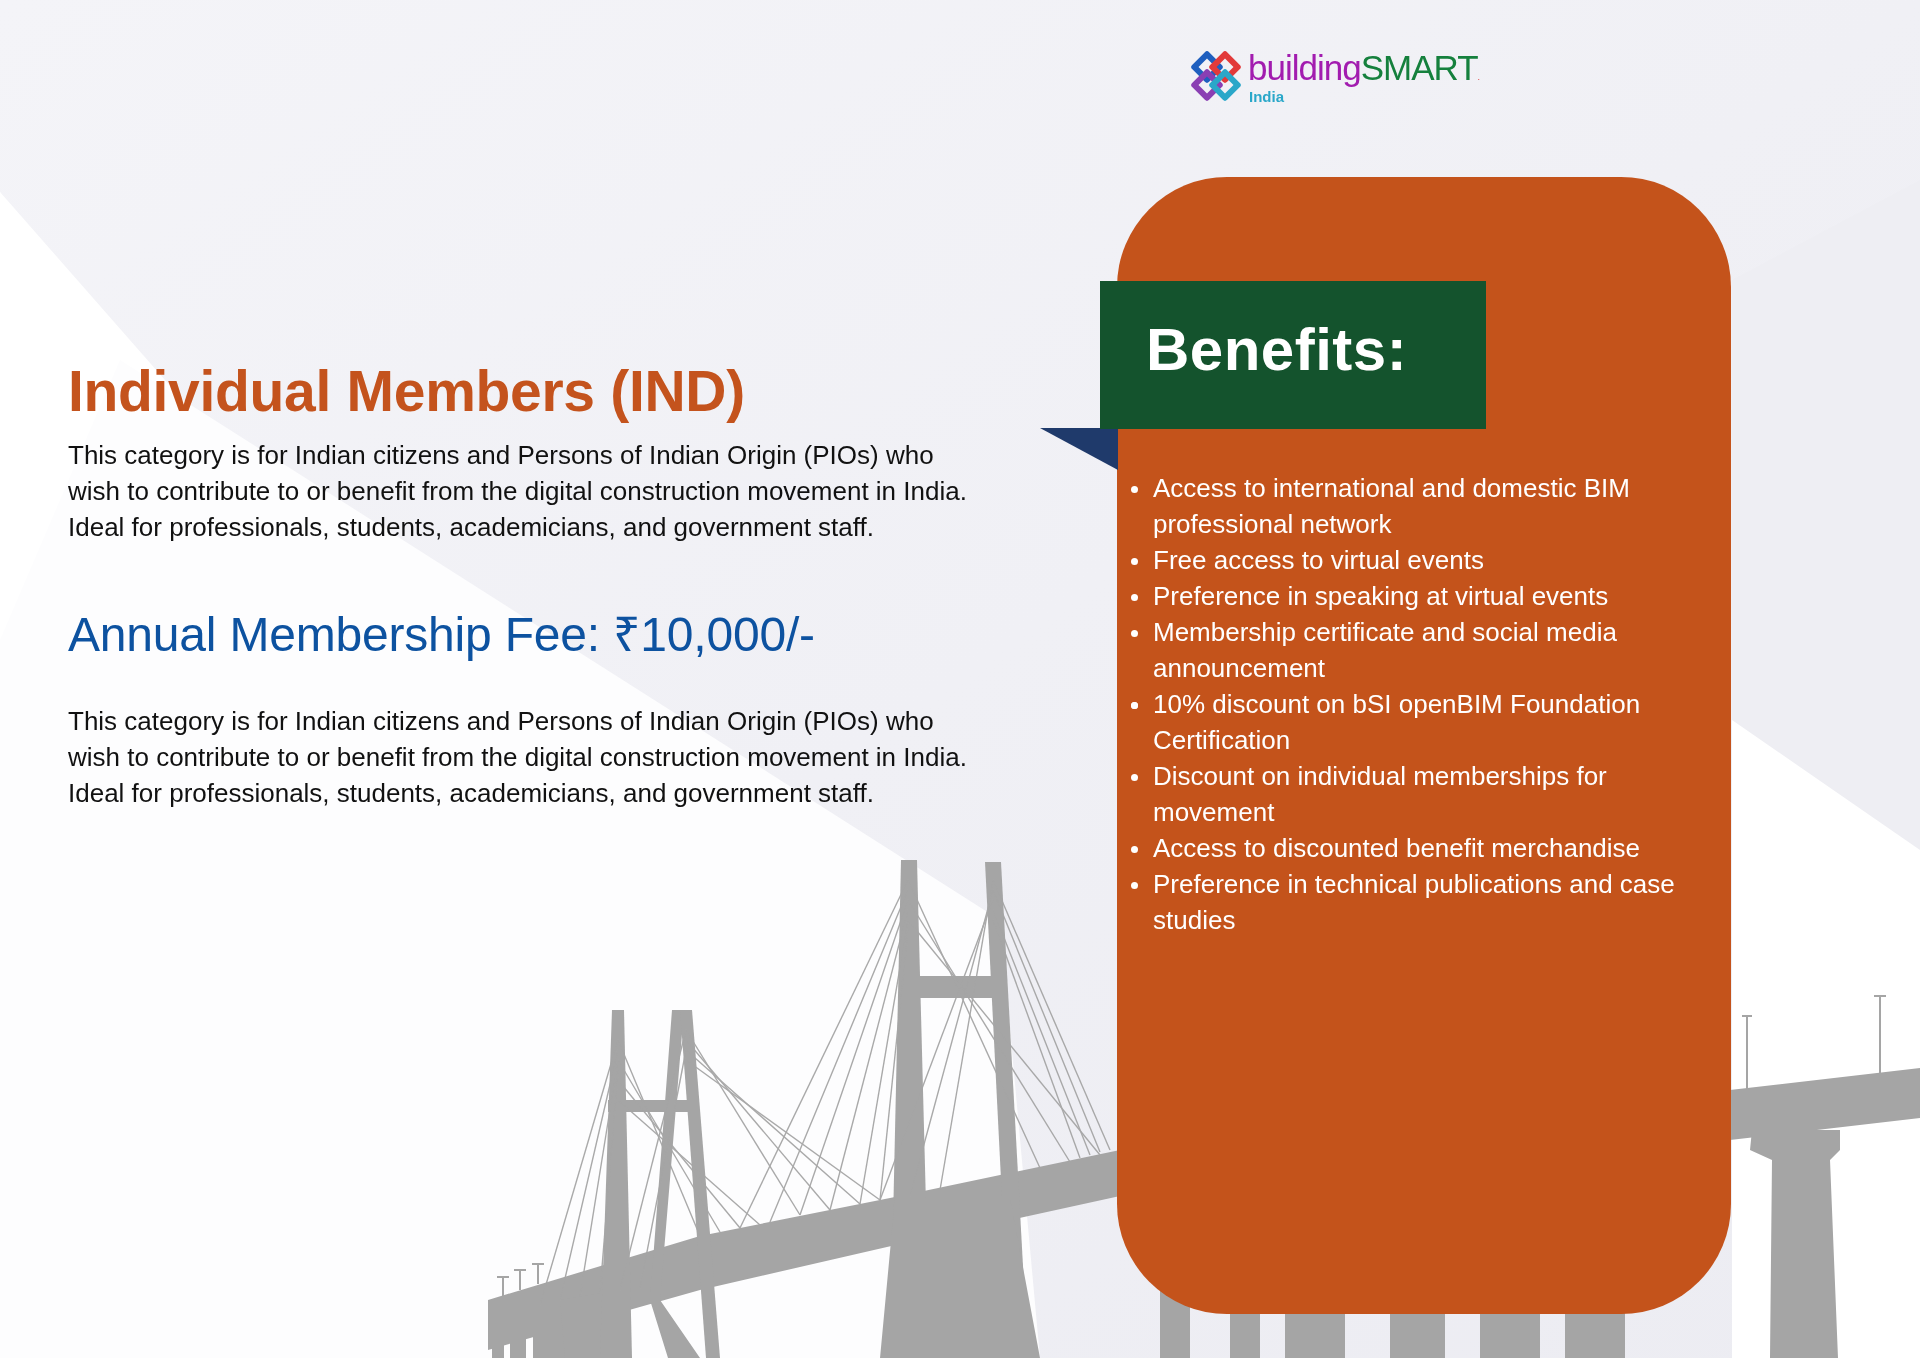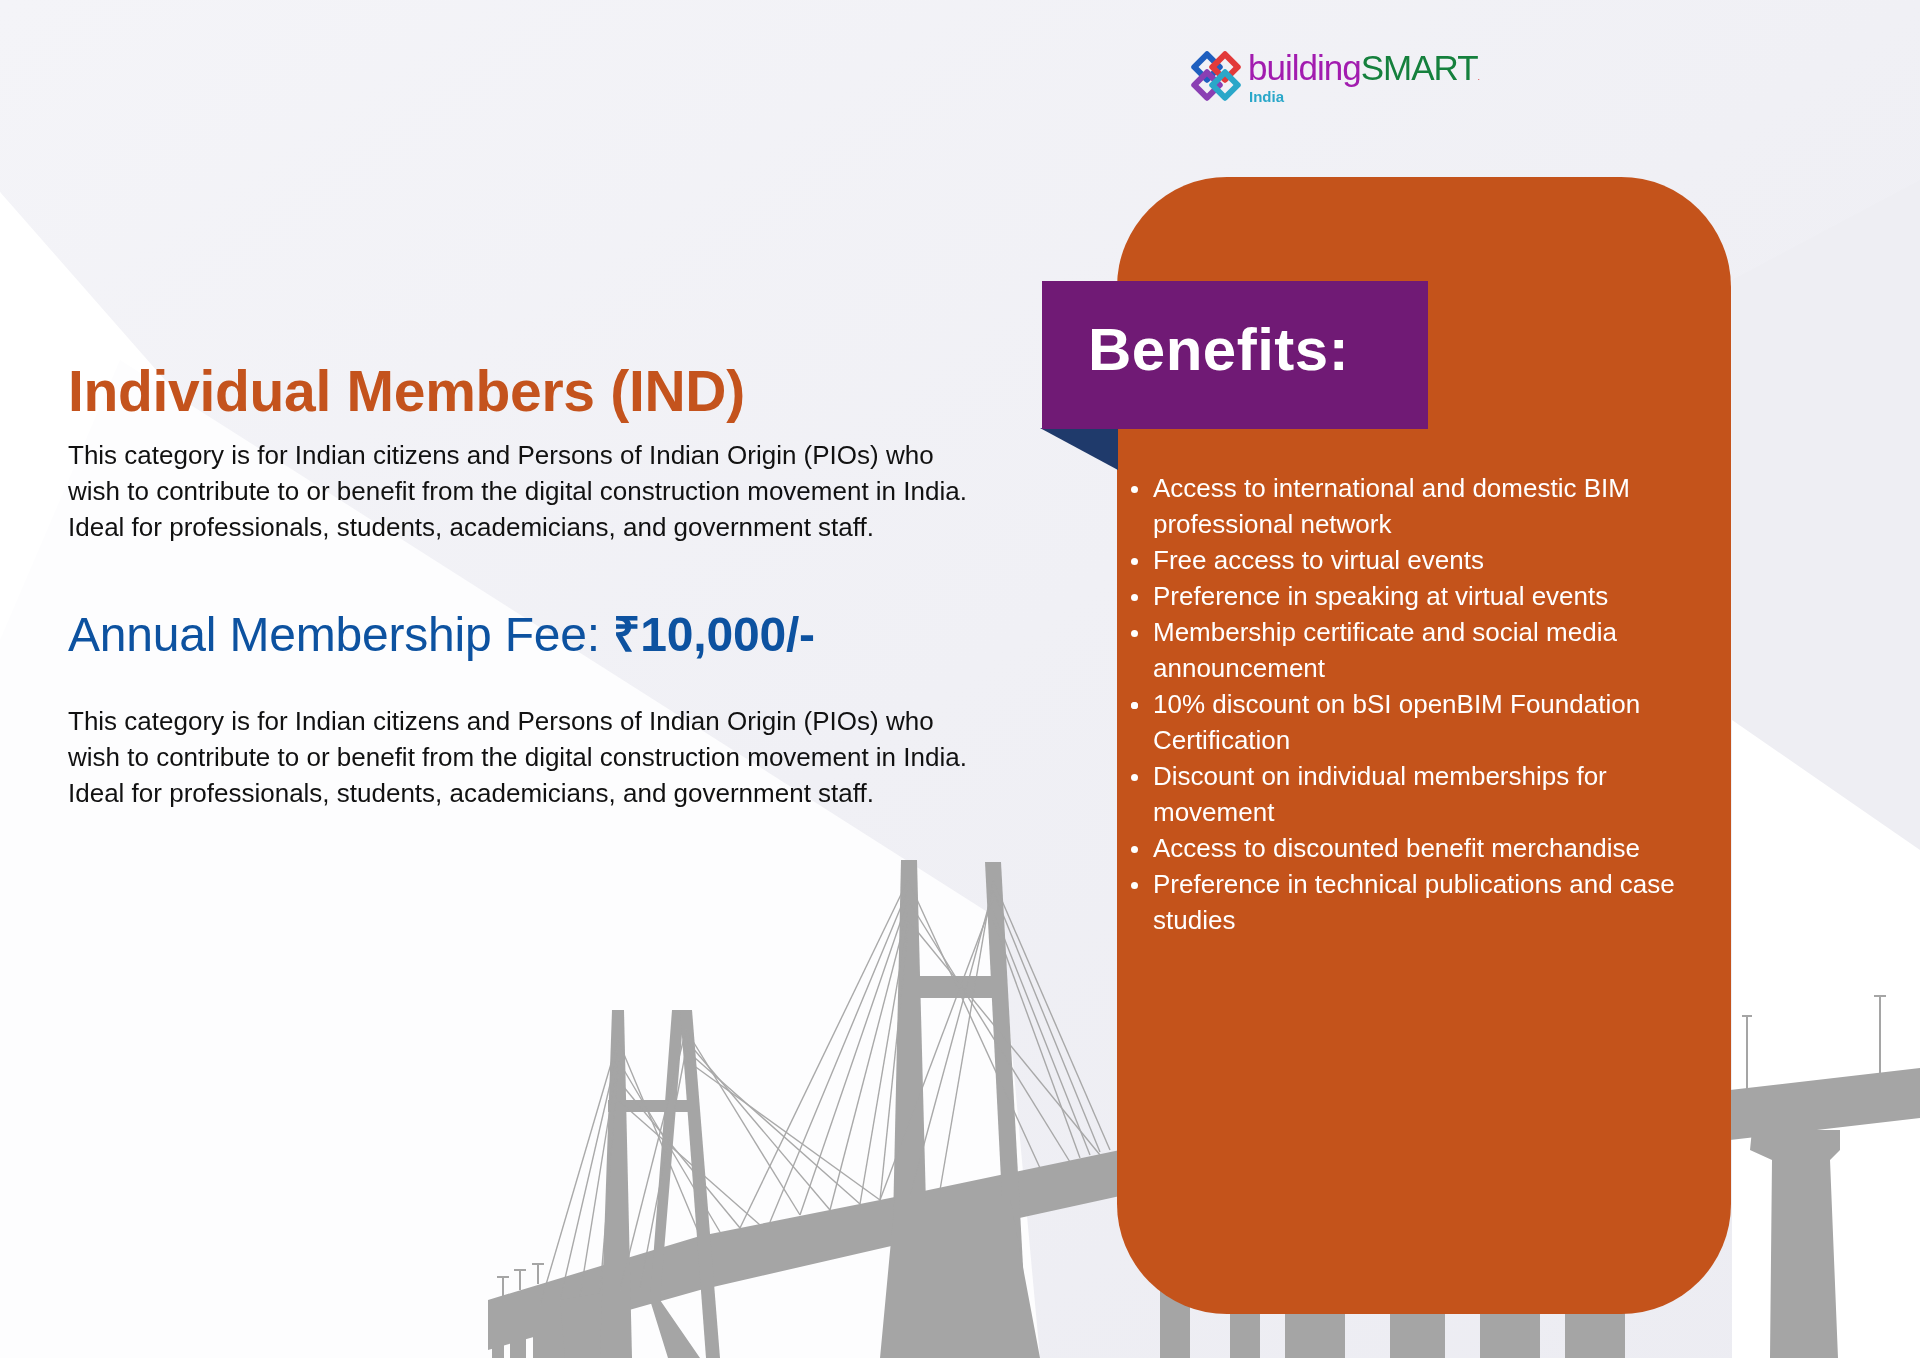--- a/index.html
+++ b/index.html
@@ -42,8 +42,8 @@
   }
   .banner-fold { position: absolute; left: 0; top: 0; z-index: 4; }
   .banner {
-    position: absolute; left: 1042px; top: 281px; width: 386px; height: 148px;
-    background: #701a75; z-index: 6; box-sizing: border-box; padding-left: 46px; padding-top: 34px;
+    position: absolute; left: 1100px; top: 281px; width: 386px; height: 148px;
+    background: #14532d; z-index: 6; box-sizing: border-box; padding-left: 46px; padding-top: 34px;
   }
   .banner-title { font-size: 60px; font-weight: 700; color: #fff; letter-spacing: 0.5px; }
 

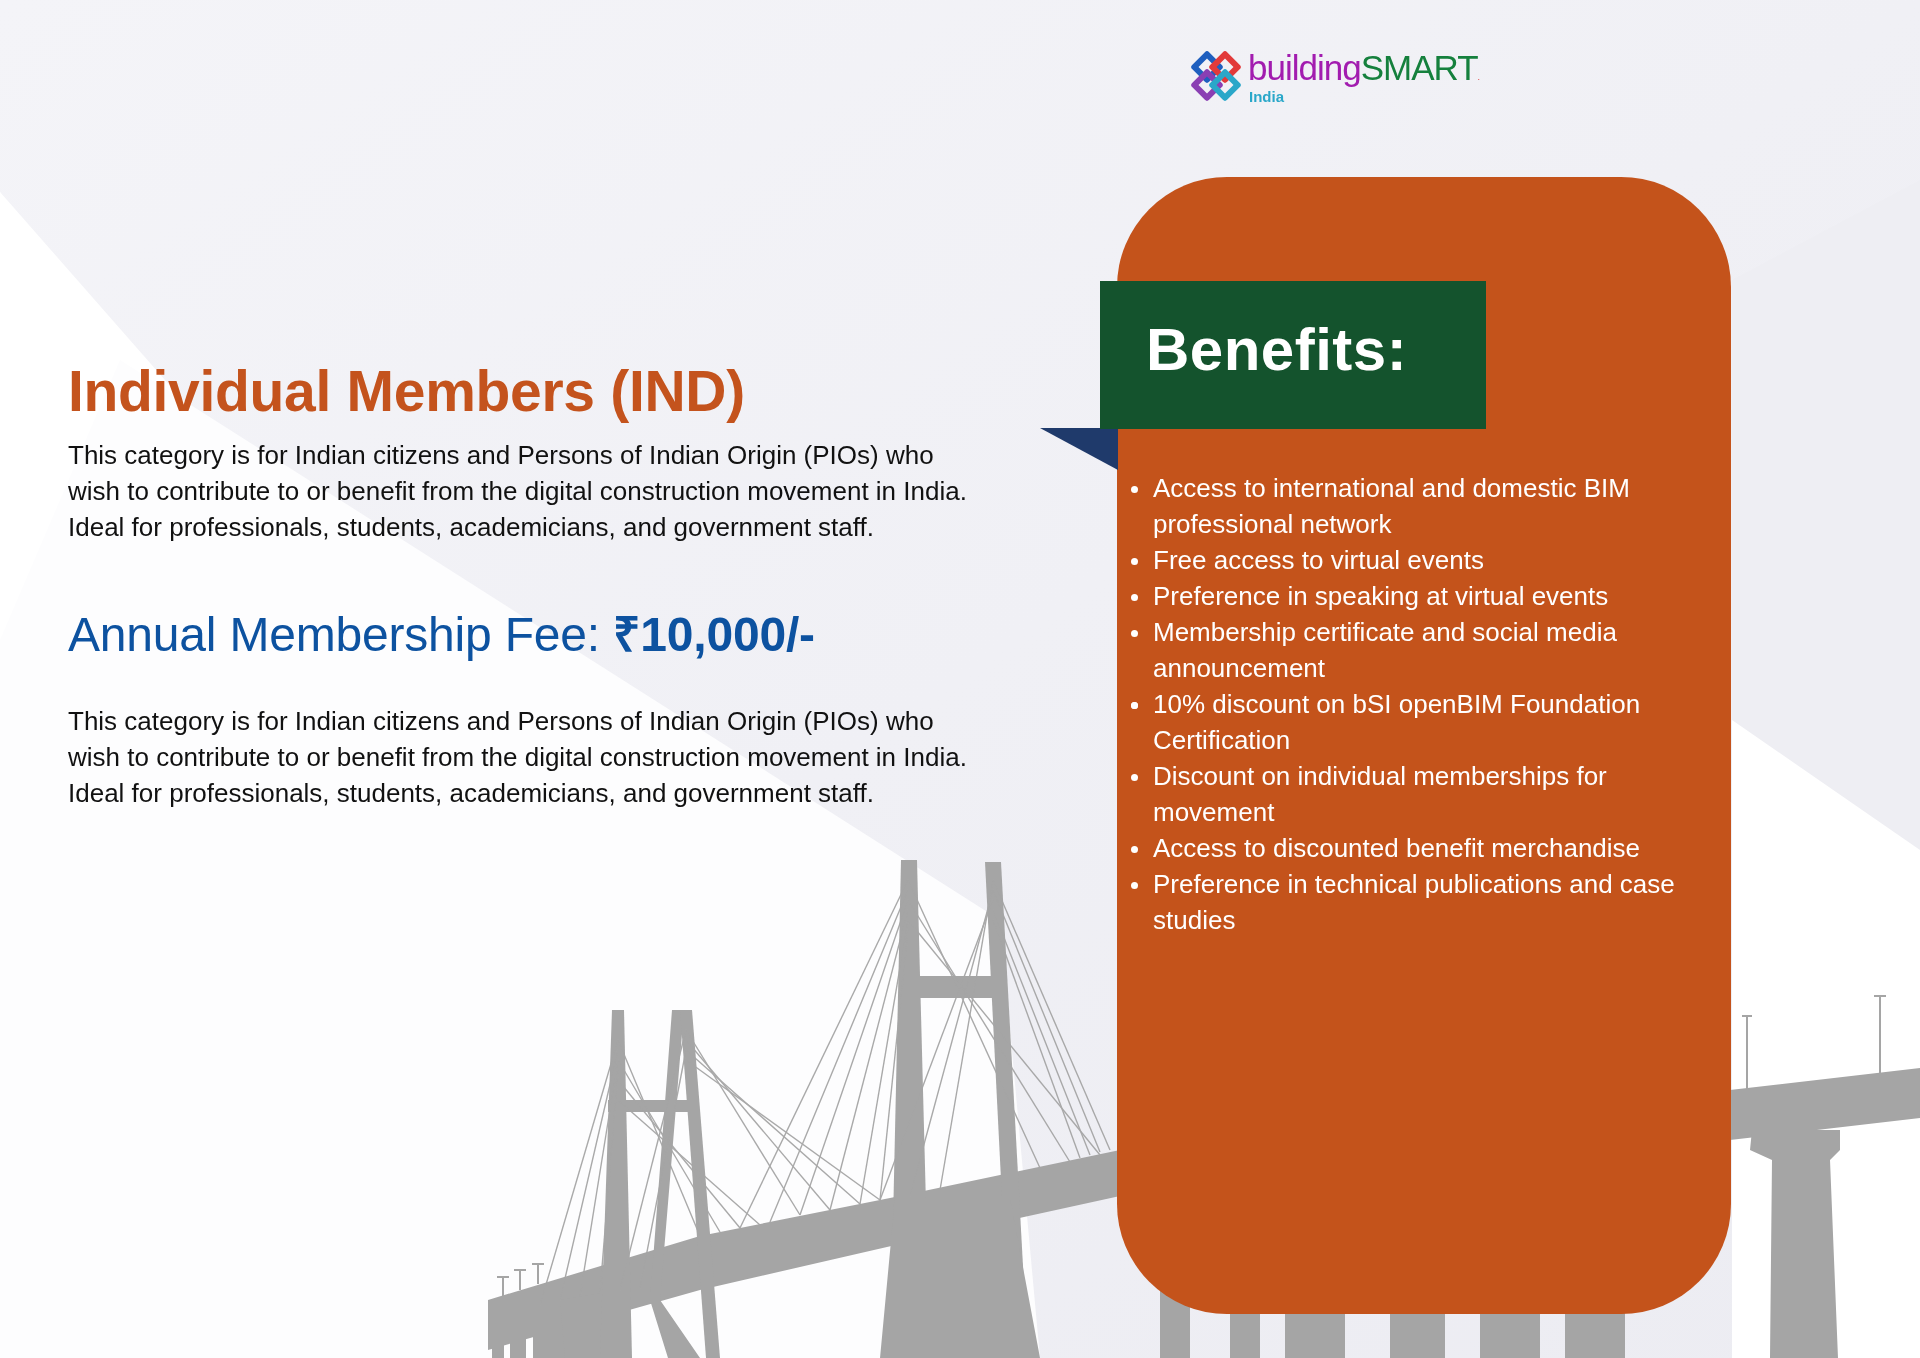--- a/index.html
+++ b/index.html
@@ -33,7 +33,7 @@
   .para { margin: 0; font-size: 26px; line-height: 36px; color: #111; }
   .para-1 { margin-top: 10px; }
   .fee { margin: 0; margin-top: 60px; font-size: 48px; color: #0d52a0; line-height: 60px; letter-spacing: -0.2px; }
-  .fee-amount { font-weight: 700; }
+  .fee-amount { font-weight: 400; }
   .para-2 { margin-top: 38px; }
 
   .card {

